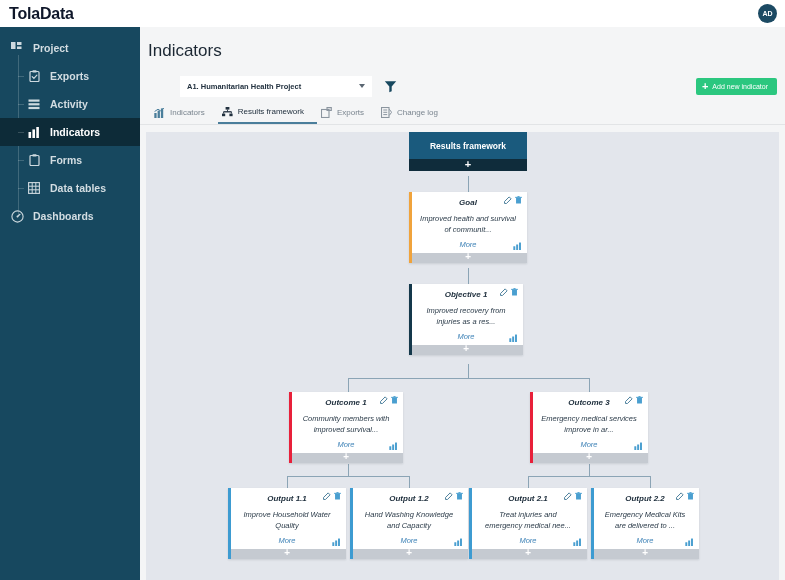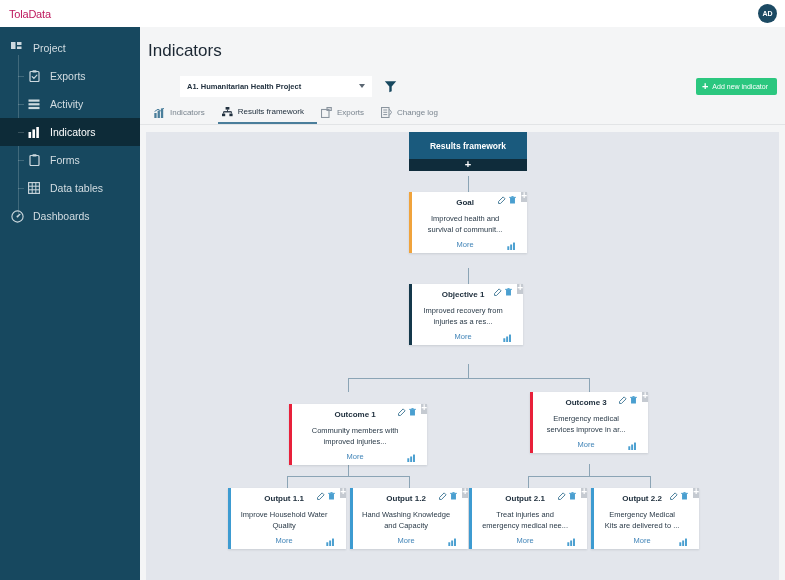--- a/index.html
+++ b/index.html
@@ -17,7 +17,7 @@
     display: flex; align-items: center; justify-content: space-between;
     padding: 0 8px 0 9px; position: relative; z-index: 5;
   }
-  .brand { font-size: 11px; font-weight: normal; color: #be185d; letter-spacing: -0.2px; }
+  .brand { font-size: 16px; font-weight: bold; color: #0f172a; letter-spacing: -0.2px; }
   .avatar {
     width: 19px; height: 19px; border-radius: 50%;
     background: #1c4a63; color: #ffffff;

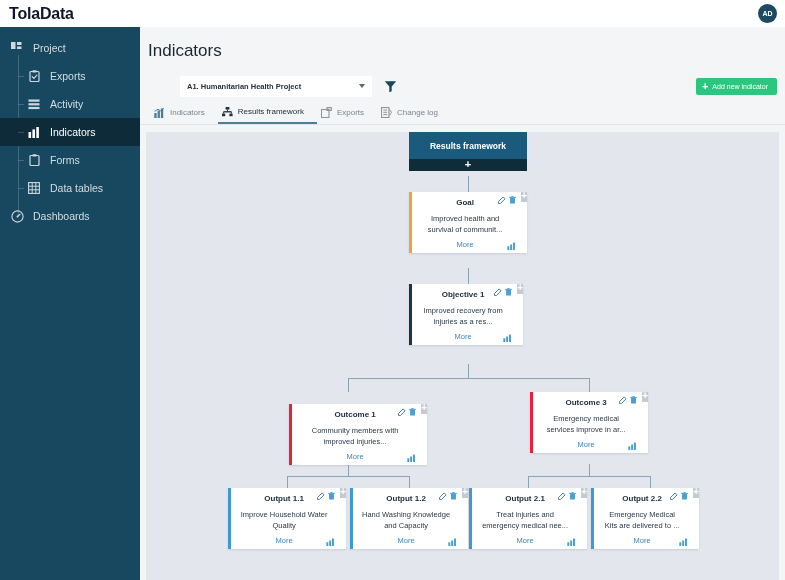--- a/index.html
+++ b/index.html
@@ -46,7 +46,7 @@
     flex: 0 0 16px;
   }
   .nav-item .ico svg { display: block; }
-  .nav-item .lbl { line-height: 1; white-space: nowrap; }
+  .nav-item .lbl { line-height: 1; white-space: nowrap; font-weight: bold; }
   
   .nav-guide {
     position: absolute; left: 18px; top: 28px; width: 1px; height: 160px;

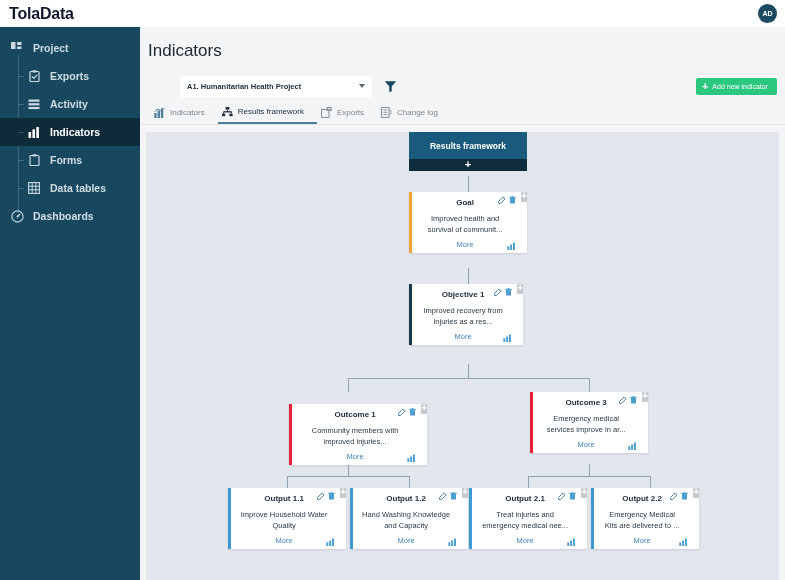--- a/index.html
+++ b/index.html
@@ -104,7 +104,7 @@
   .card {
     background: #ffffff; position: relative;
     box-shadow: 0 1px 2px rgba(30,40,55,0.13);
-    display: flex; flex-direction: row;
+    display: flex; flex-direction: column; font-style: italic;
   }
   .card .accent {
     position: absolute; left: 0; top: 0; bottom: 0; width: 3px;

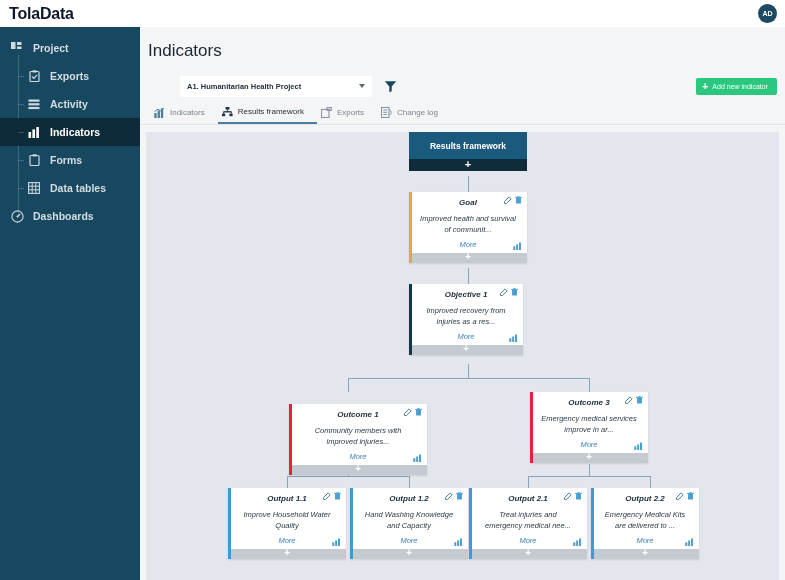--- a/index.html
+++ b/index.html
@@ -411,7 +411,7 @@
             </div>
           </div>
 
-          <div class="node" style="left:143px; top:260px; width:138px;margin-top:12px;">
+          <div class="node" style="left:143px; top:260px; width:114px;">
             <div class="card">
               <div class="accent" style="background:#e8203a;"></div>
               <div class="card-inner">

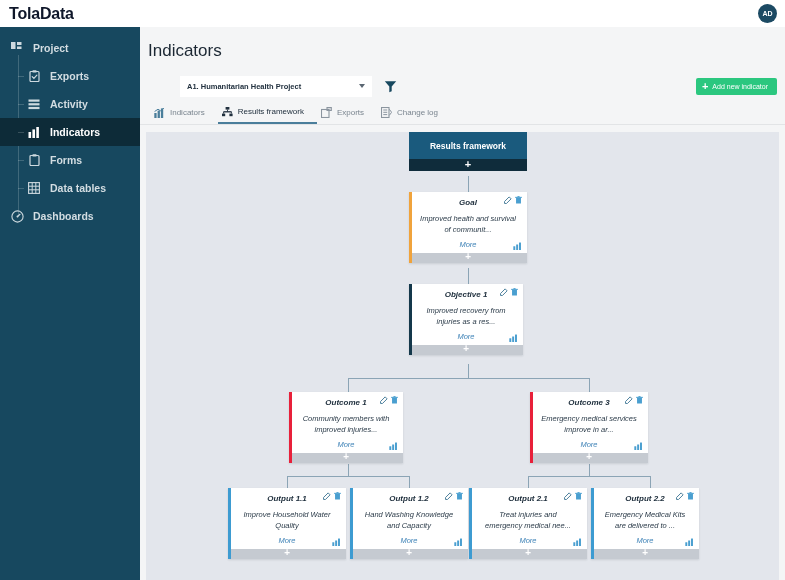--- a/index.html
+++ b/index.html
@@ -430,7 +430,7 @@
                   </span>
                 </div>
                 <div class="card-title">Outcome 1</div>
-                <div class="card-desc">Community members with improved injuries...</div>
+                <div class="card-desc">Community members with improved survival...</div>
                 <div class="card-more">More</div>
                 <span class="card-chart">
                   <svg width="9" height="8" viewBox="0 0 10 9">

